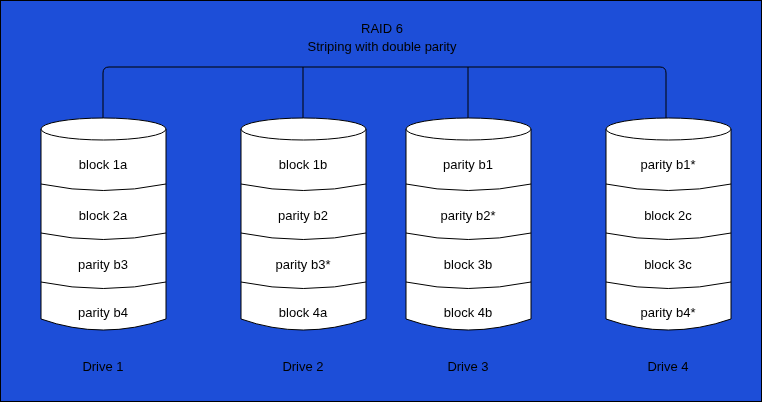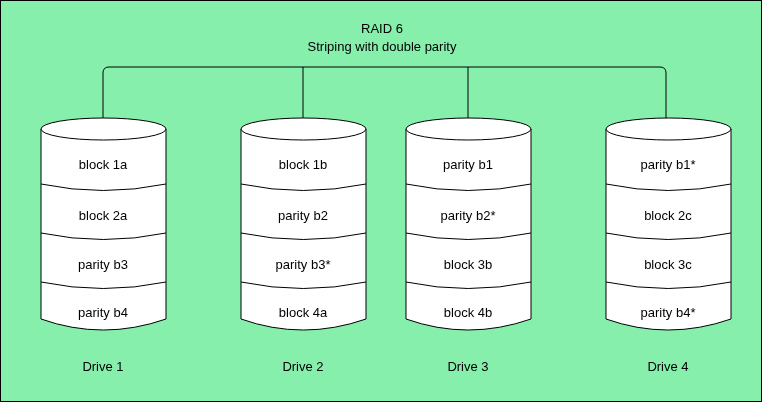--- a/index.html
+++ b/index.html
@@ -14,7 +14,7 @@
     position: relative;
     width: 762px;
     height: 402px;
-    background: #86efac;
+    background: #1d4ed8;
     box-sizing: border-box;
     border: 1px solid #000000;
     overflow: hidden;

